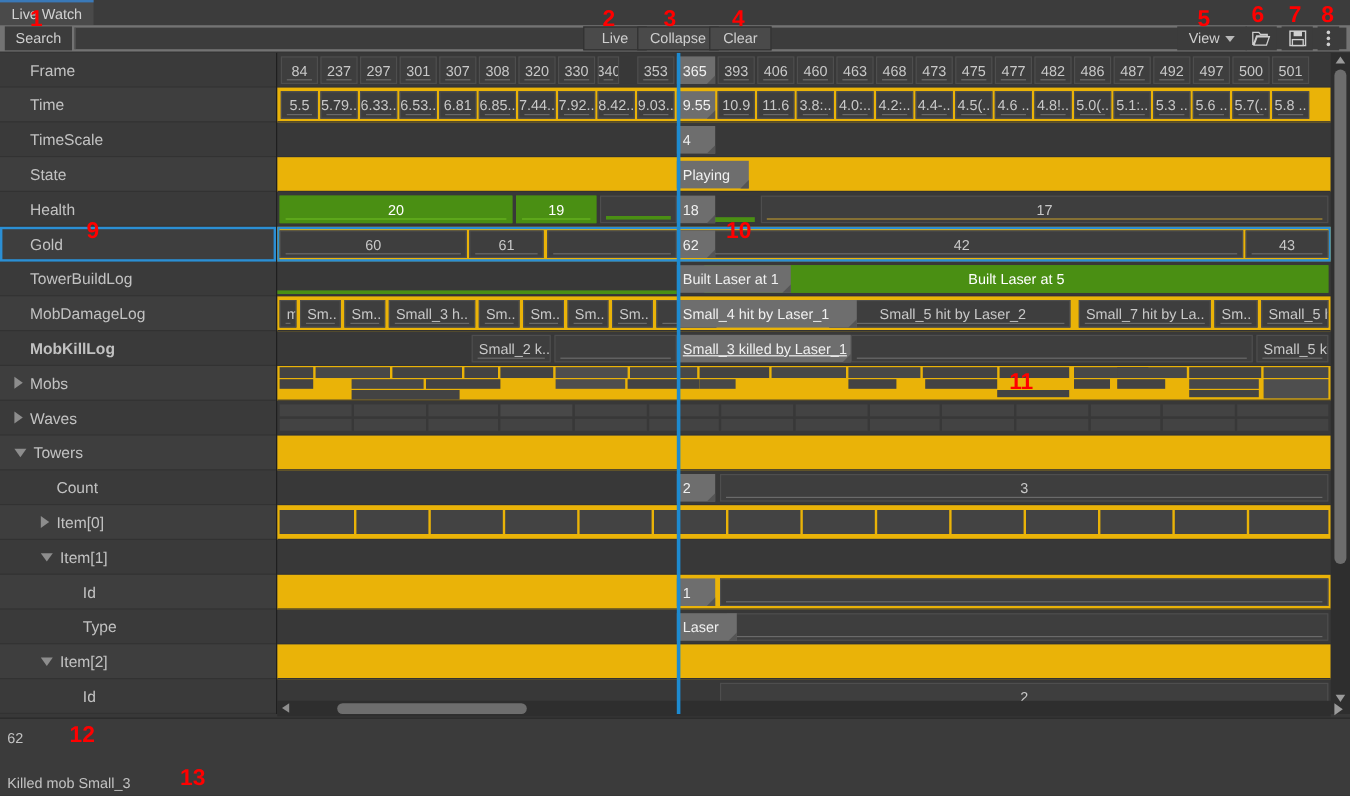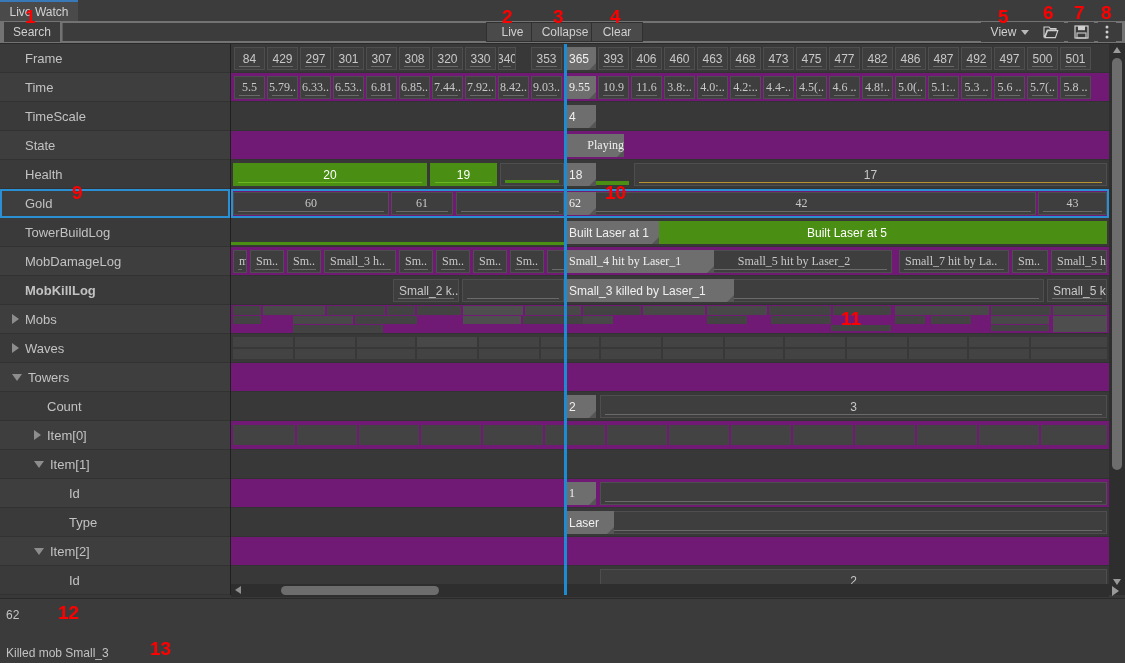--- a/index.html
+++ b/index.html
@@ -273,7 +273,7 @@
               <i class="uline"></i>
             </div>
             <div class="cell" style="left: 36px; width: 31px;">
-              <span>429</span>
+              <span>237</span>
               <i class="uline"></i>
             </div>
             <div class="cell" style="left: 69px; width: 31px;">

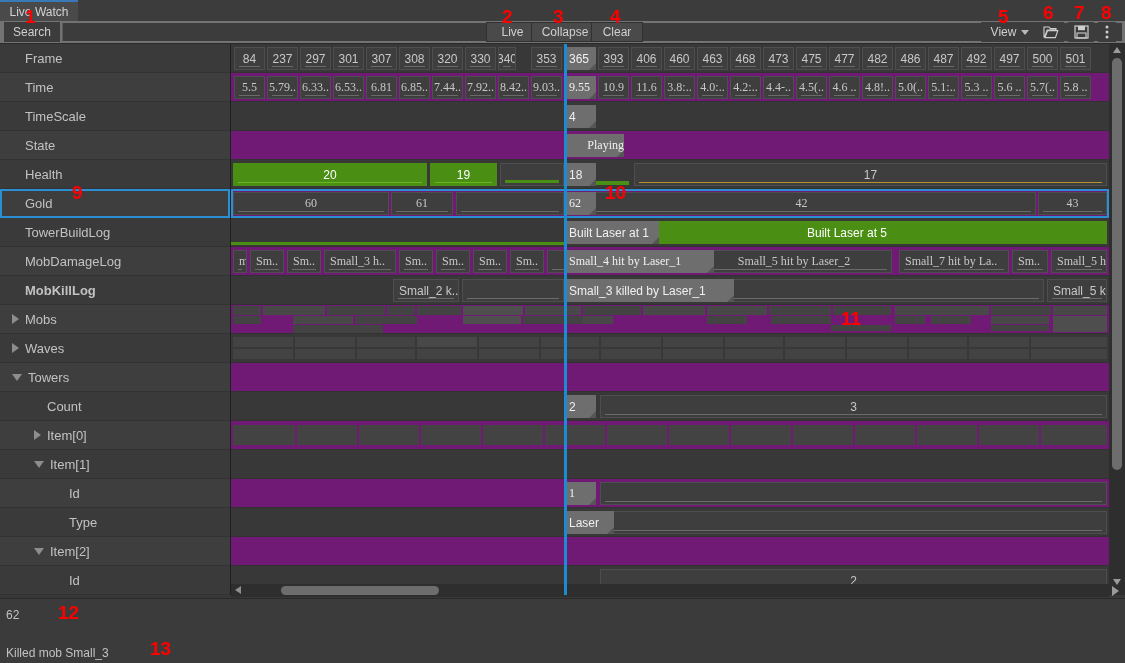--- a/index.html
+++ b/index.html
@@ -54,7 +54,7 @@
   #timeline { position:absolute; left:0; top:0; width:878px; height:551px; }
 
   .row { height:29px; border-bottom:1px solid #323232; position:relative; }
-  .row.alt { background:#701a75;font-family:Liberation Serif, serif; }
+  .row.alt { background:#eab308; }
   .tree-row { display:flex; align-items:center; height:29px; border-bottom:1px solid #323232;
               color:#c2c2c2; font-size:13px; position:relative; }
   .tree-row.alt { background:#3e3e3e; }

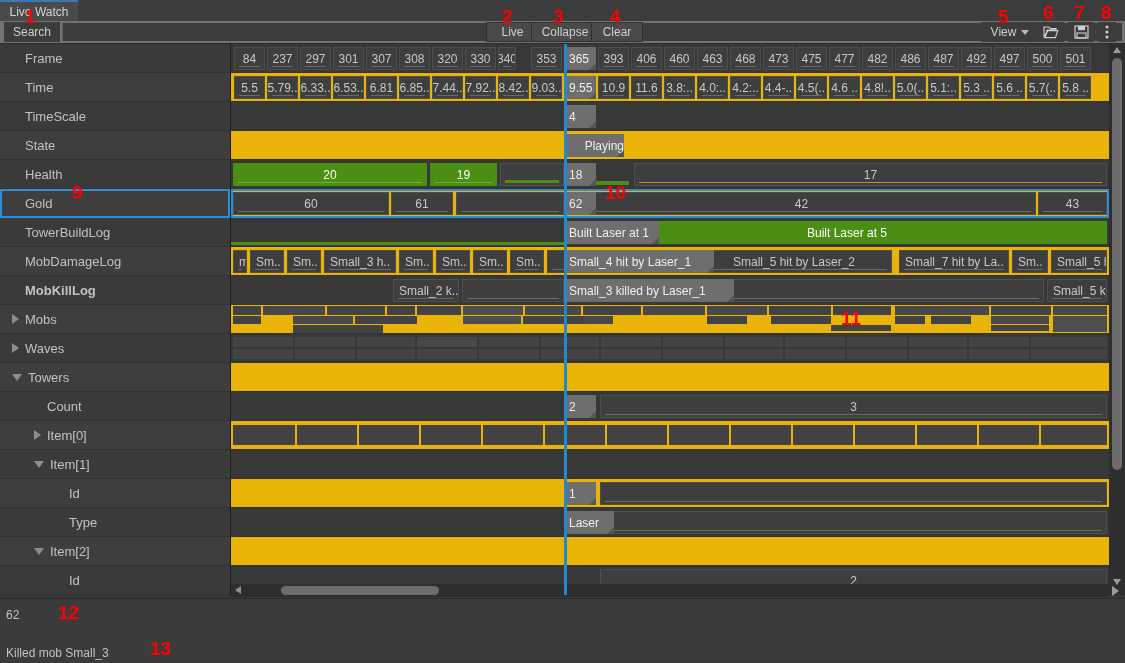--- a/index.html
+++ b/index.html
@@ -489,7 +489,7 @@
       </div>
 
       <div class="row alt" style="top:87px;position:absolute;left:0;width:878px;">
-        <div class="nowchip w60 fold" style="left:333px;justify-content:flex-end;">
+        <div class="nowchip w60 fold" style="left:333px;">
           <span>Playing</span>
         </div>
       </div>

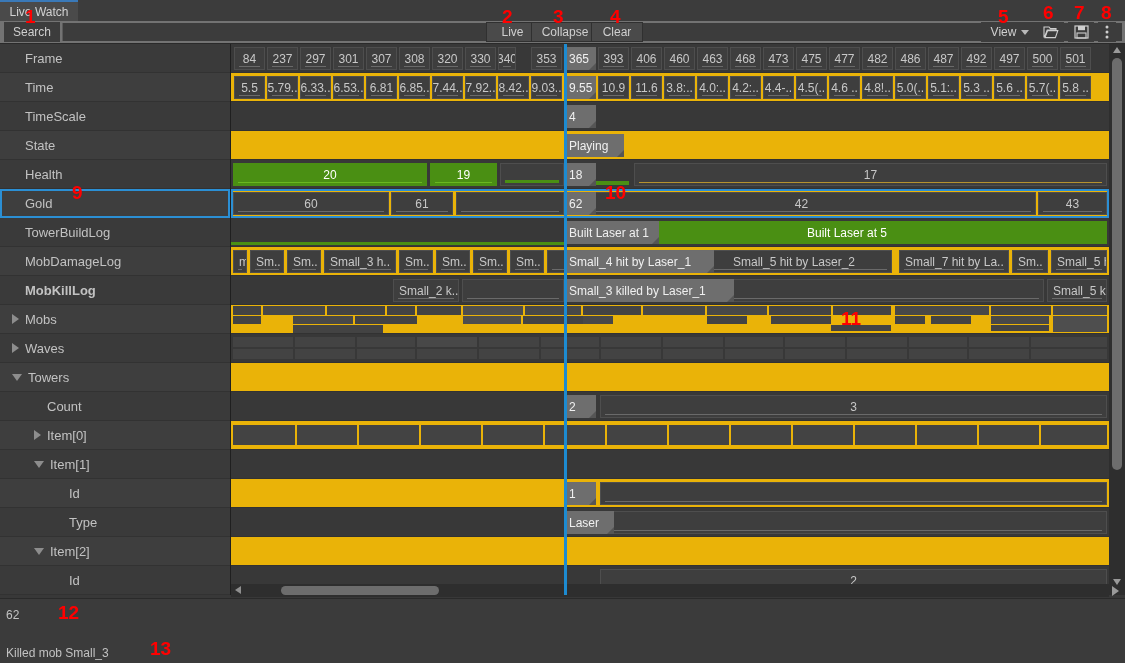--- a/index.html
+++ b/index.html
@@ -91,7 +91,7 @@
   .nowchip.w60 { width:60px; }
   .nowchip.w95 { width:95px; }
   .nowchip.w150 { width:150px; }
-  .nowchip.w175 { width:170px; }
+  .nowchip.w175 { width:145px;text-decoration:underline; }
   .nowchip.fold:after {
     content:""; position:absolute; right:0; bottom:0;
     border-left:7px solid transparent; border-bottom:7px solid #555;

